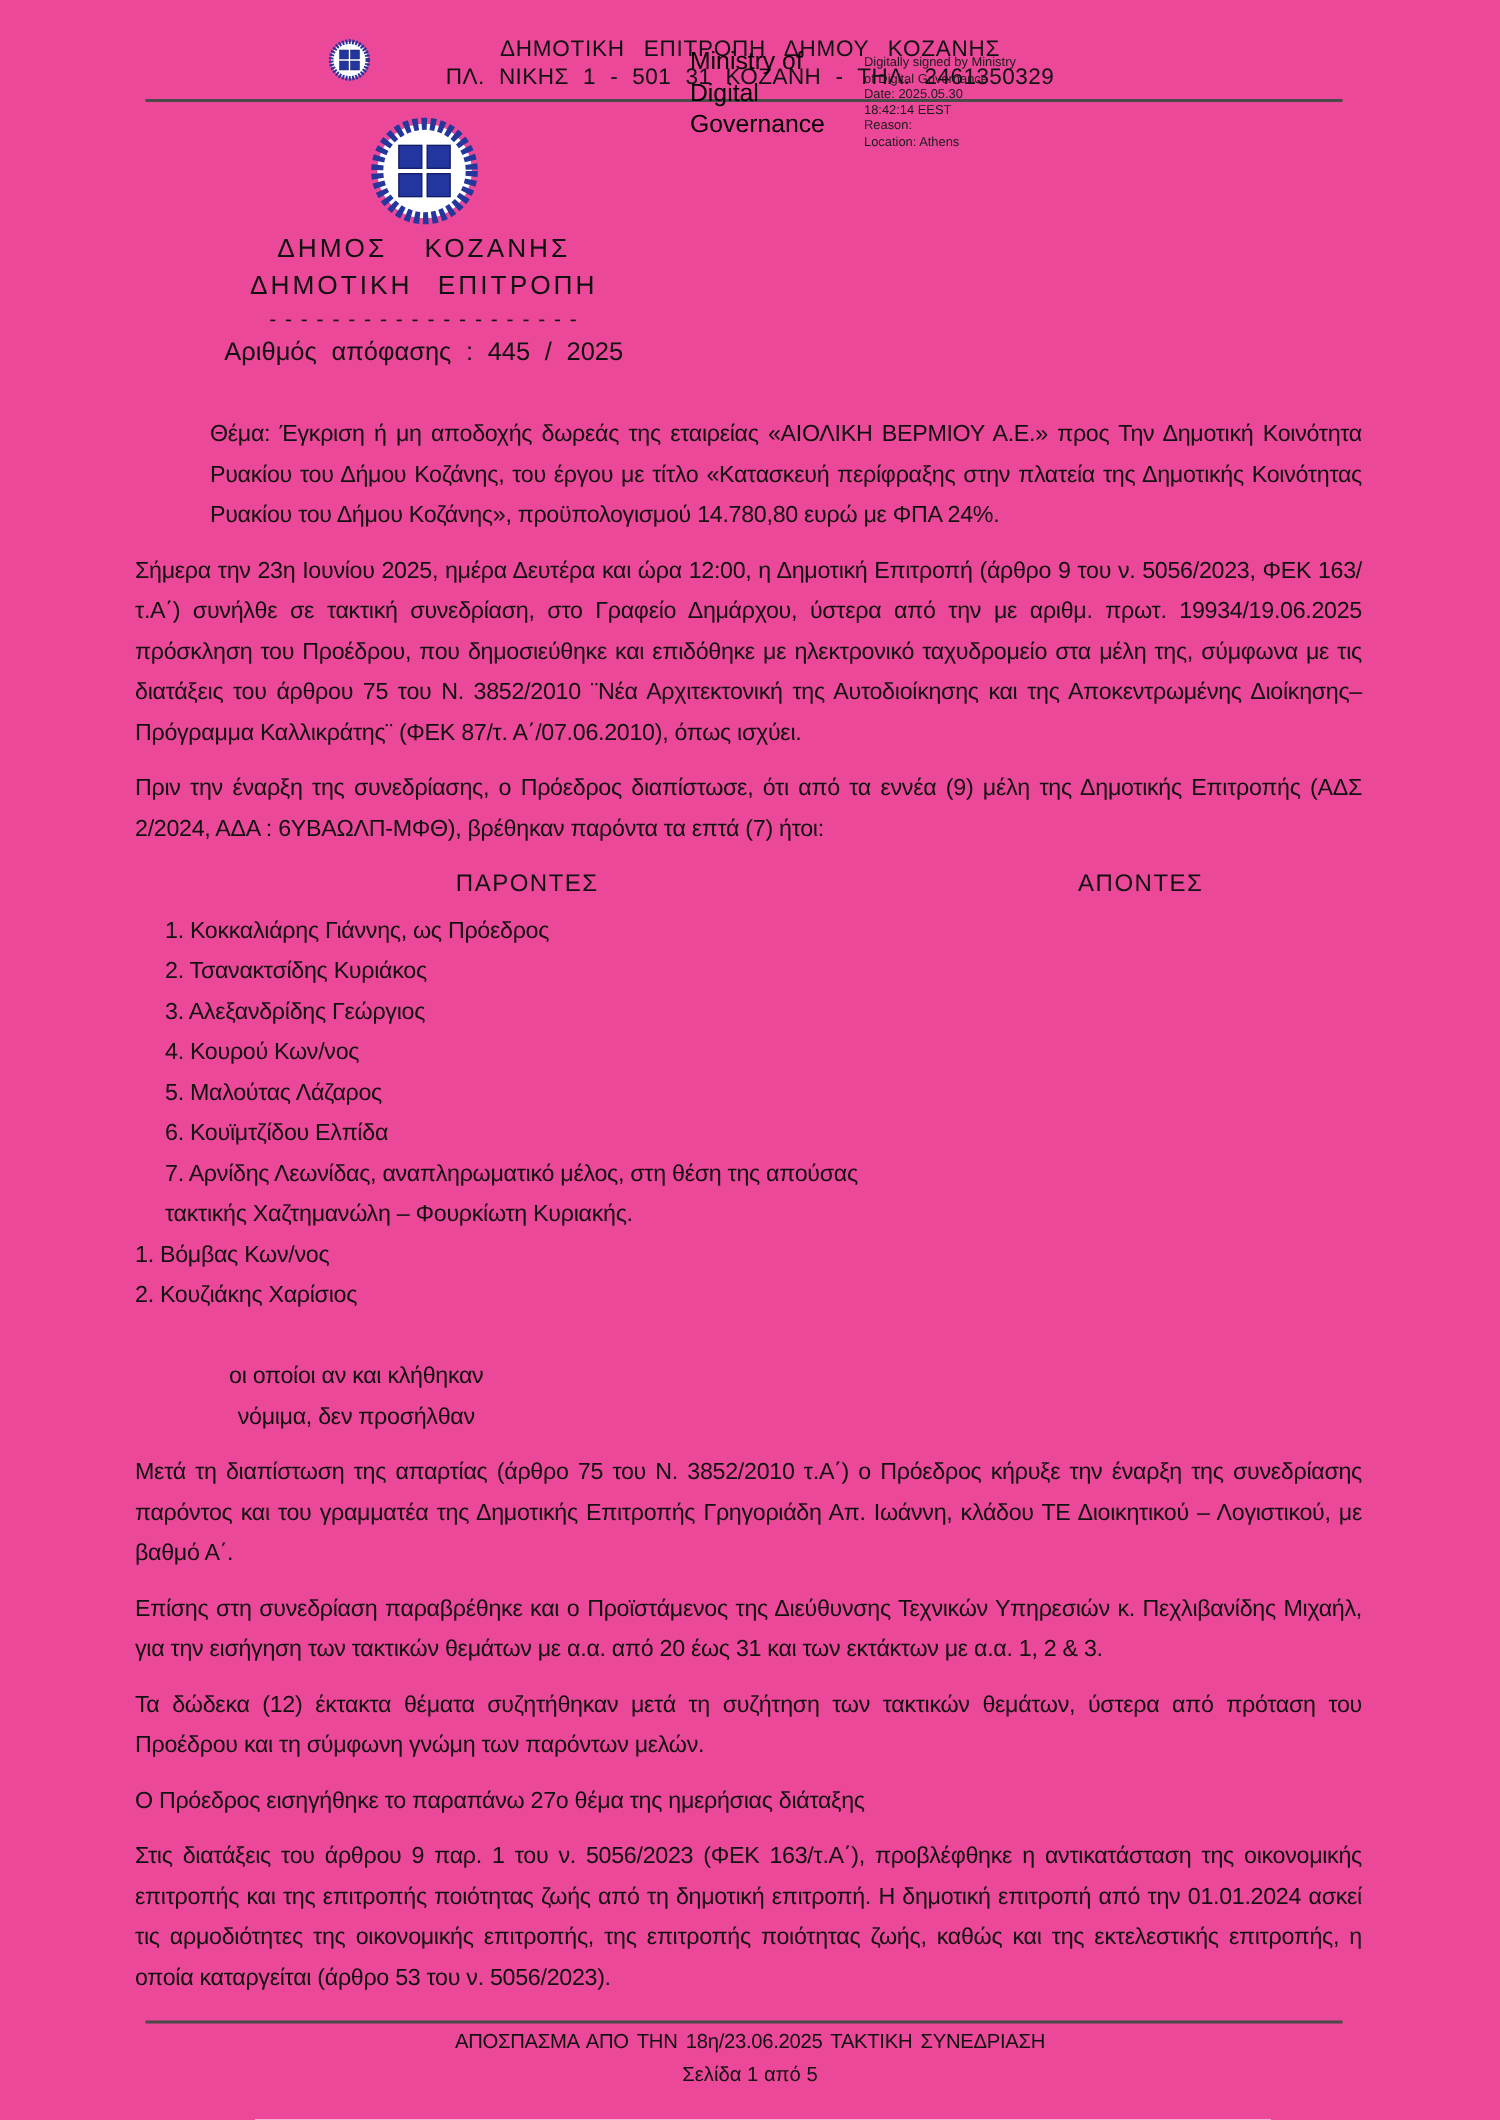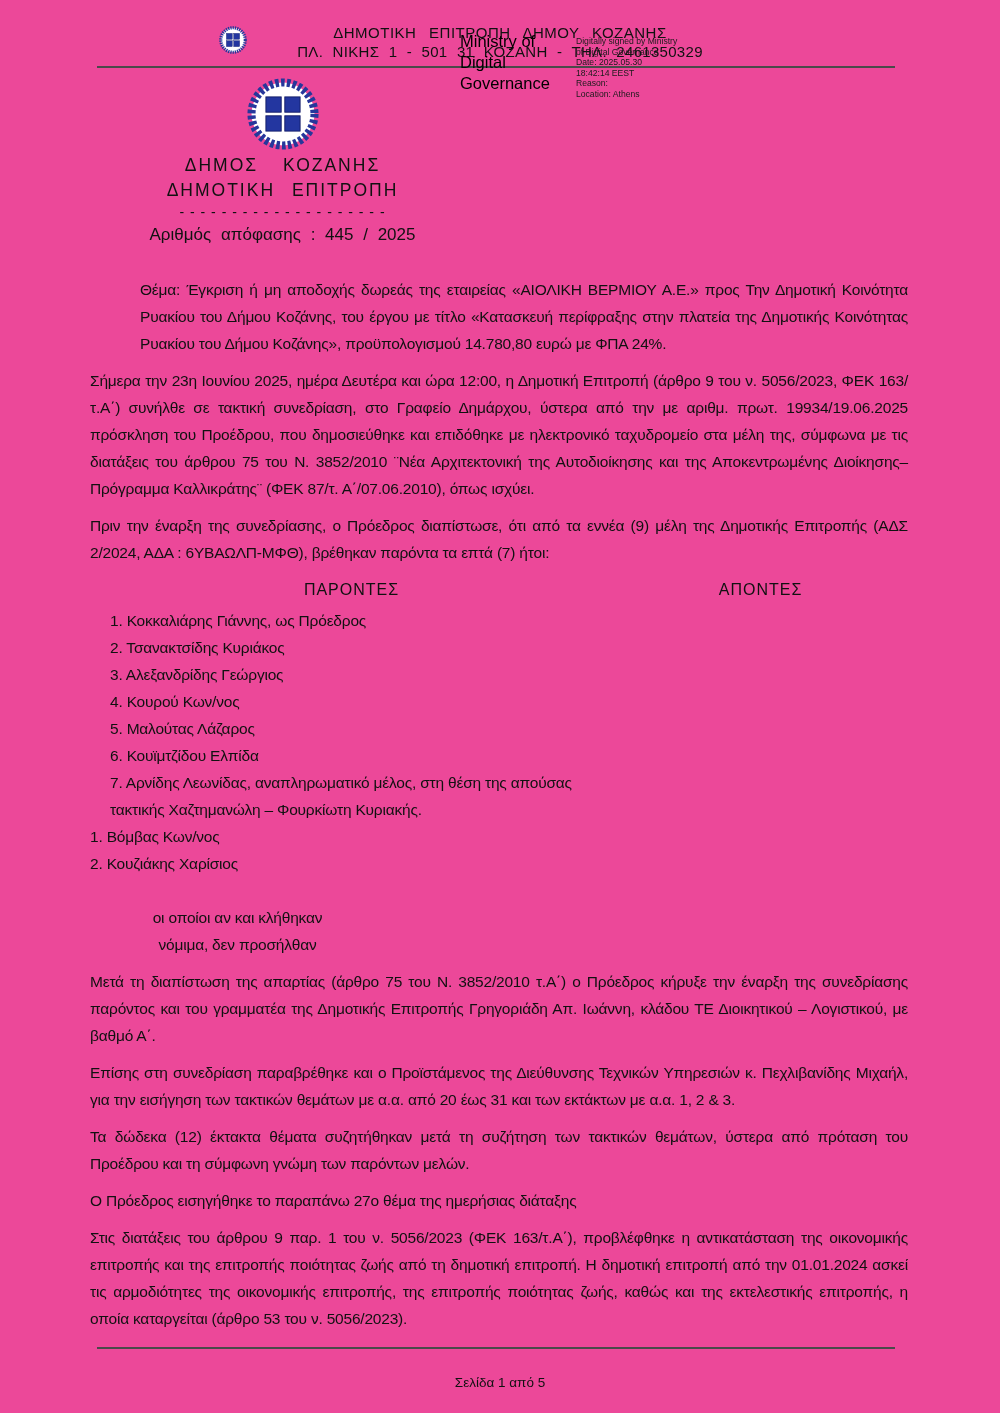--- a/index.html
+++ b/index.html
@@ -146,6 +146,7 @@
   </main>
 
   <div class="rule rule-bottom"></div>
+  <div class="footer-line1">ΑΠΟΣΠΑΣΜΑ ΑΠΟ ΤΗΝ 18η/23.06.2025 ΤΑΚΤΙΚΗ ΣΥΝΕΔΡΙΑΣΗ</div>
   <div class="footer-line2">Σελίδα 1 από 5</div>
 
 </div>

